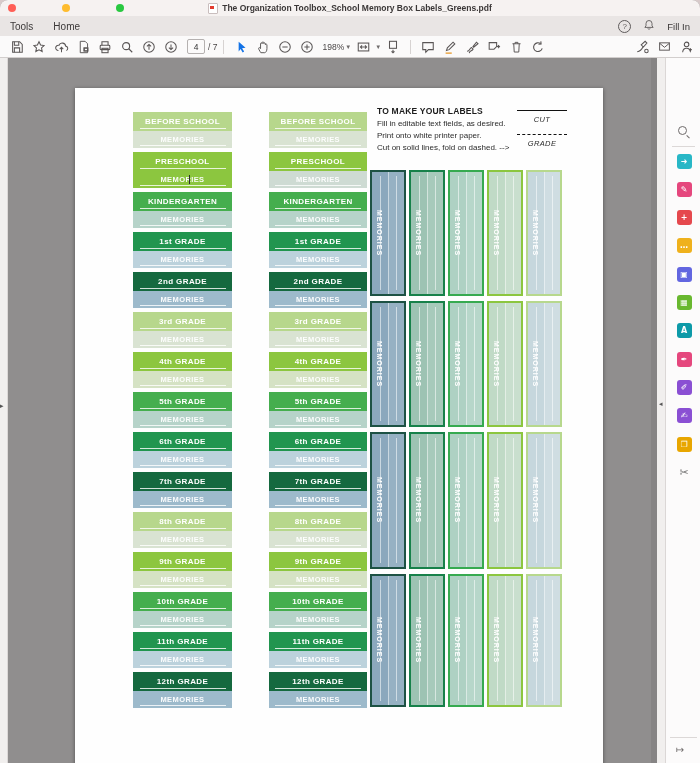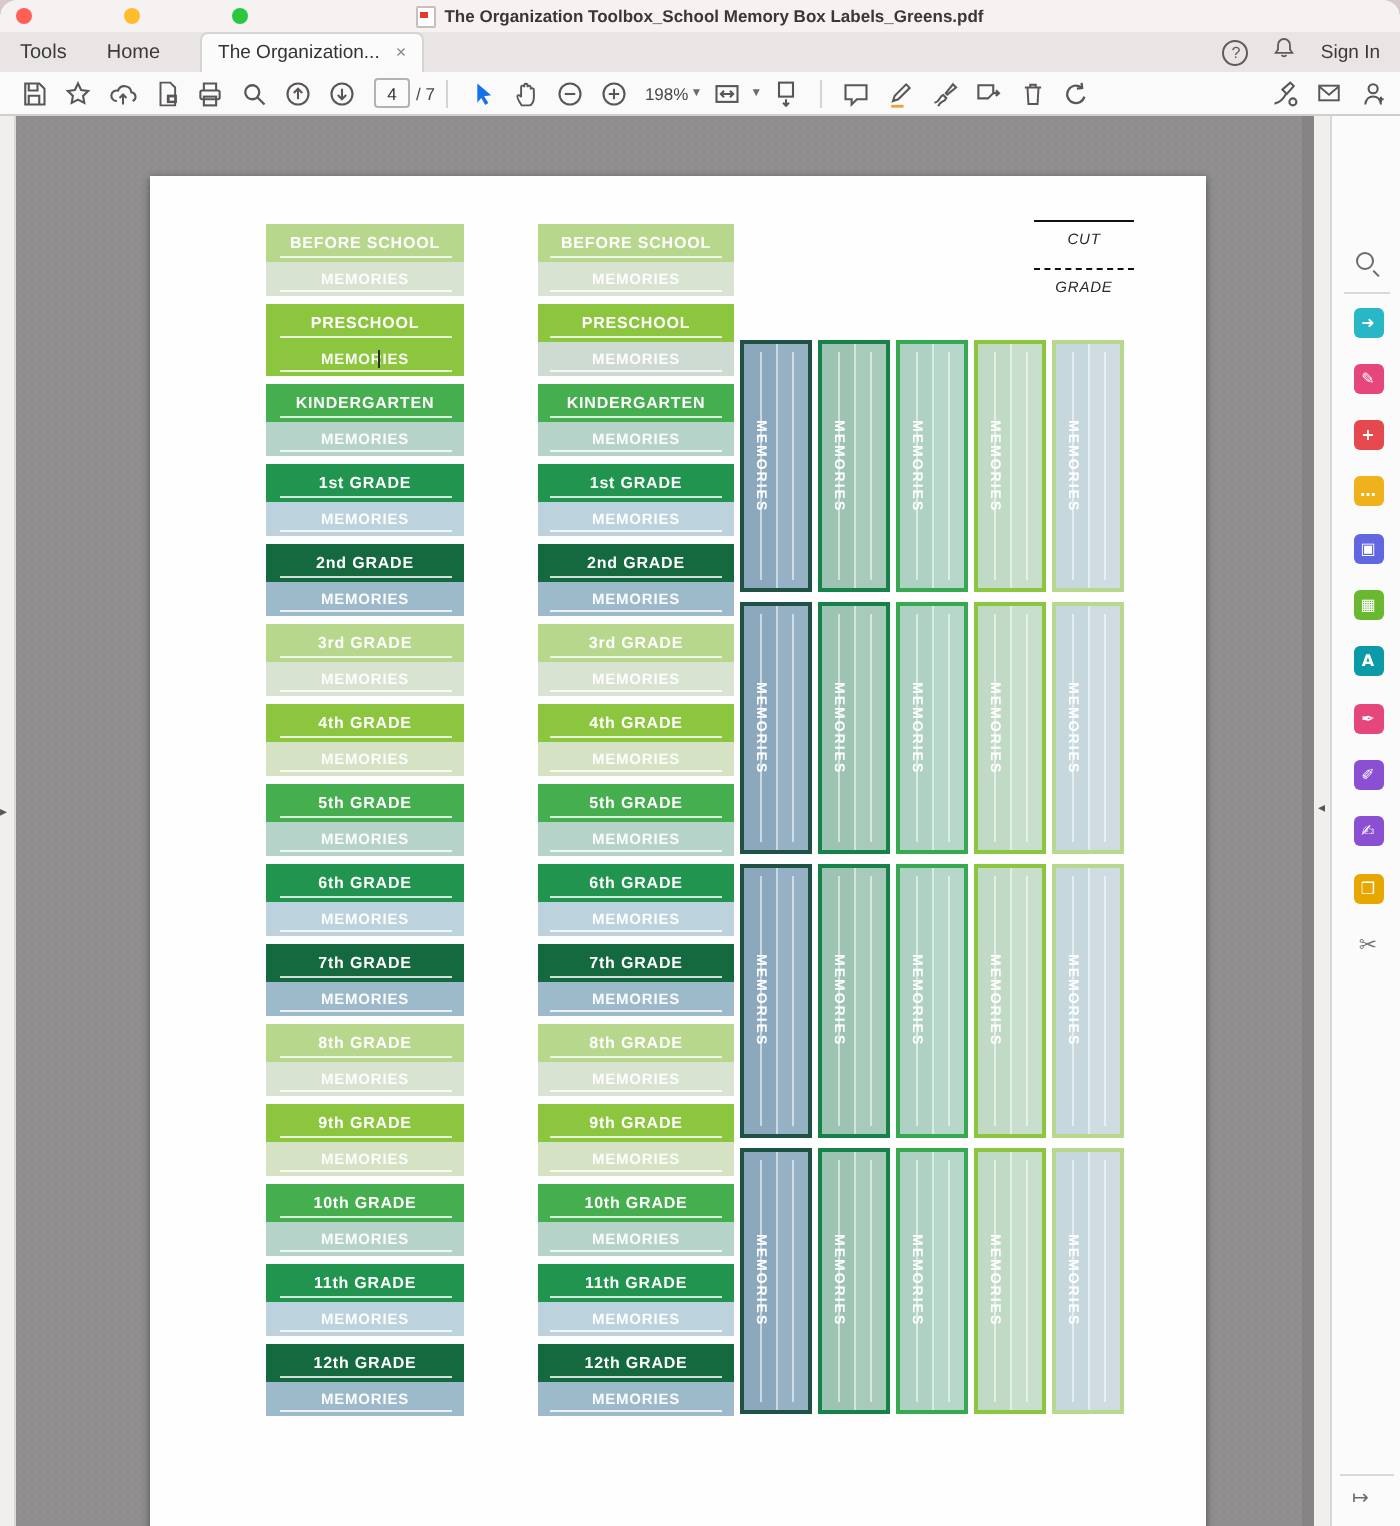--- a/index.html
+++ b/index.html
@@ -98,10 +98,6 @@
   <div id="tabbar">
     <span class="tab">Tools</span>
     <span class="tab">Home</span>
-    <span class="doc-tab">
-      <span class="label">The Organization...</span>
-      <span class="tab-close">×</span>
-    </span>
     <span id="tabbar-right">
       <span id="help-icon">?</span>
       <span>

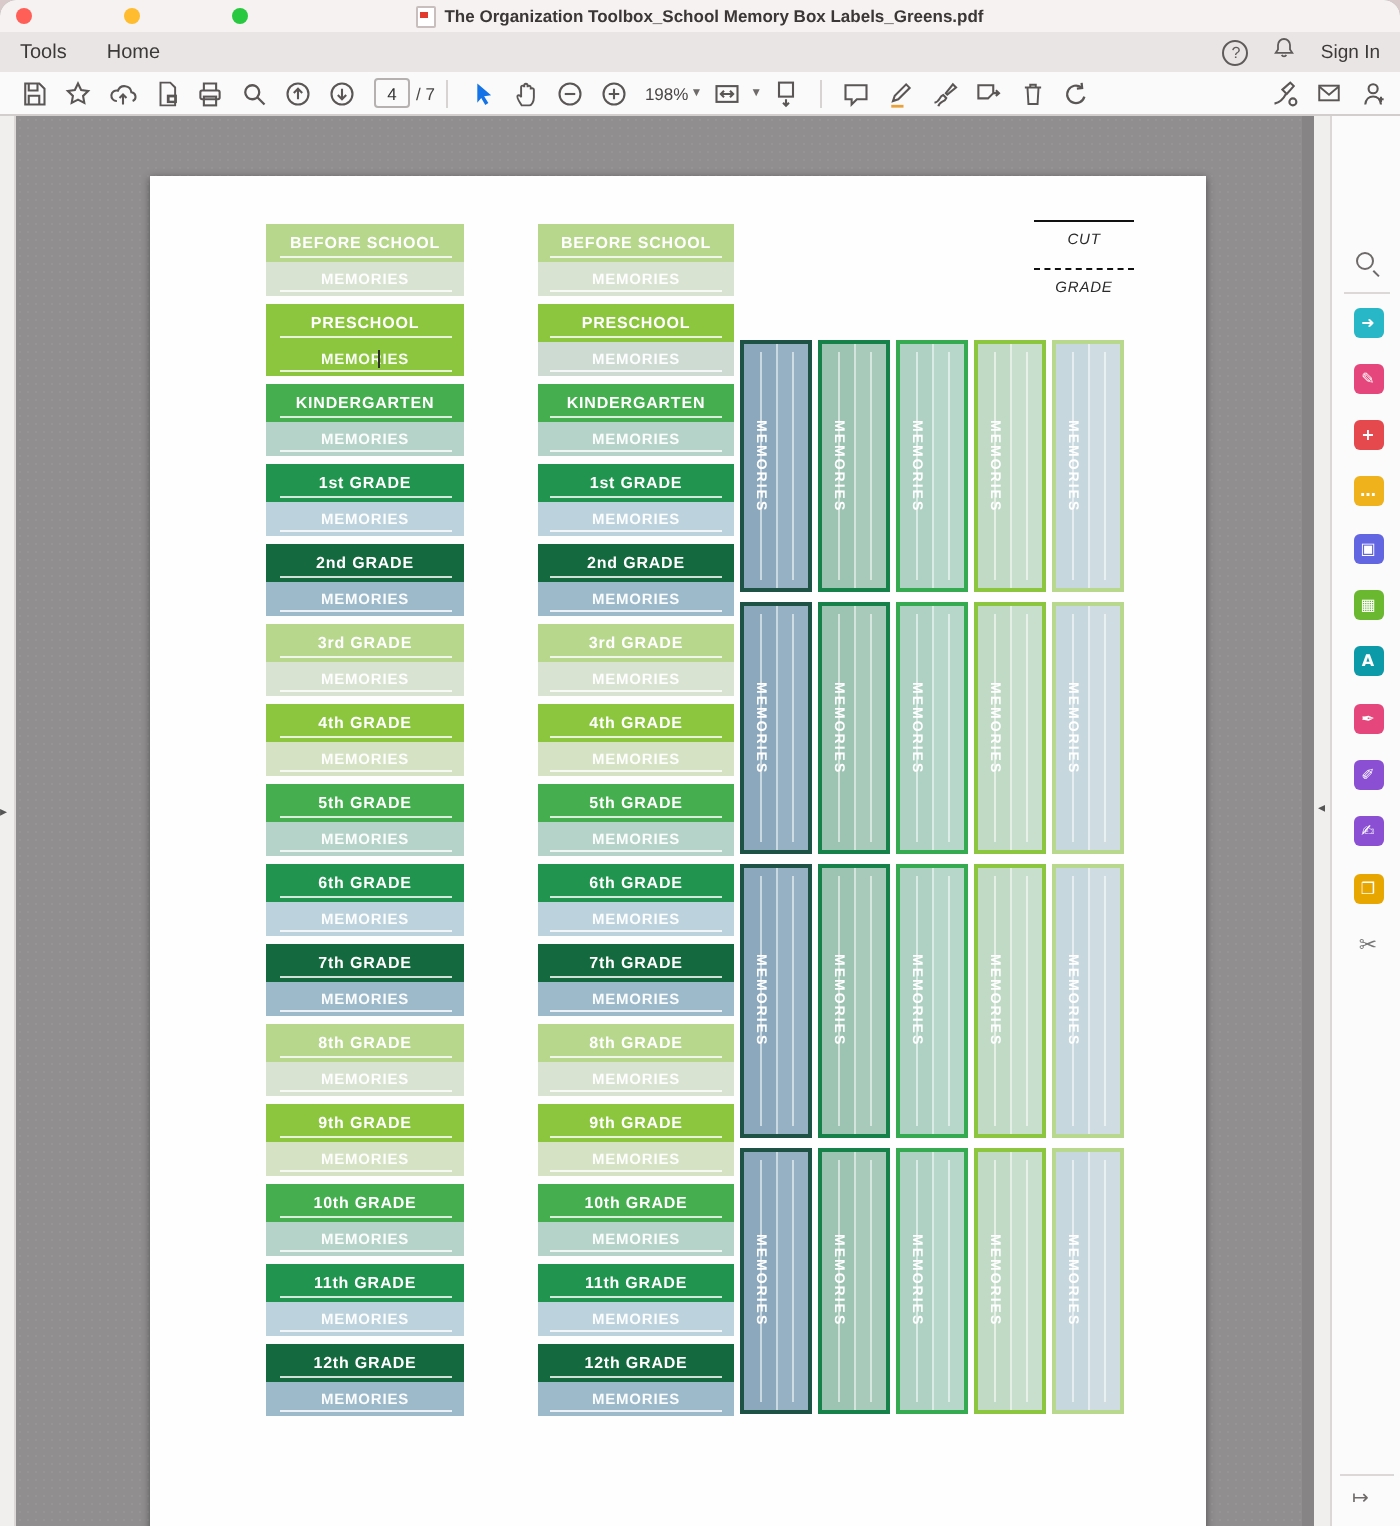--- a/index.html
+++ b/index.html
@@ -106,7 +106,7 @@
             <path d="M6.5 12.6a1.6 1.6 0 0 0 3 0"></path>
           </svg>
       </span>
-      <span id="signin">Sign In</span>
+      <span id="signin">Fill In</span>
     </span>
   </div>
 

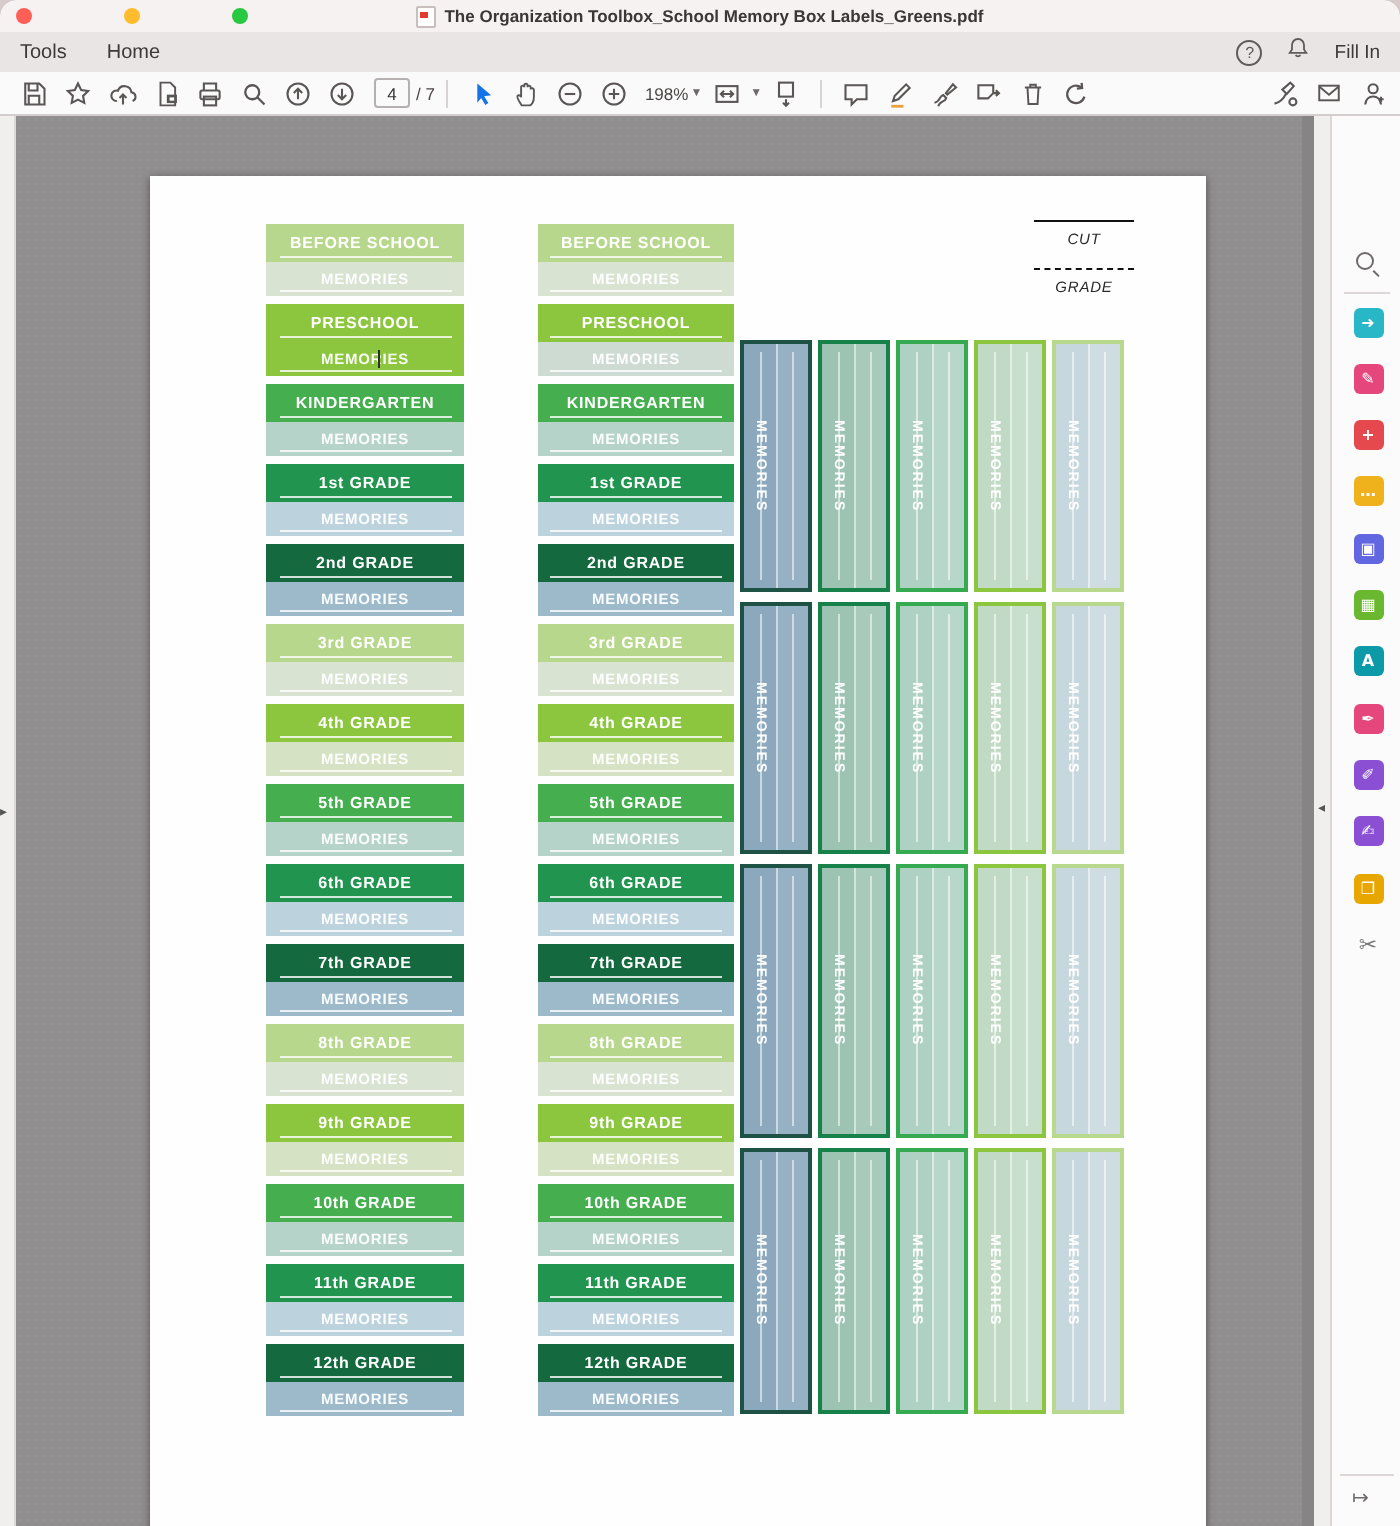--- a/index.html
+++ b/index.html
@@ -263,6 +263,12 @@
   <div id="canvas">
     <div id="page">
 
+      <div id="instructions">
+        <div id="instr-title">TO MAKE YOUR LABELS</div>
+        <div class="instr-line">Fill in editable text fields, as desired.</div>
+        <div class="instr-line">Print onto white printer paper.</div>
+        <div class="instr-line">Cut on solid lines, fold on dashed.  --&gt;</div>
+      </div>
 
       <div id="legend">
         <div id="cut-line"></div>

